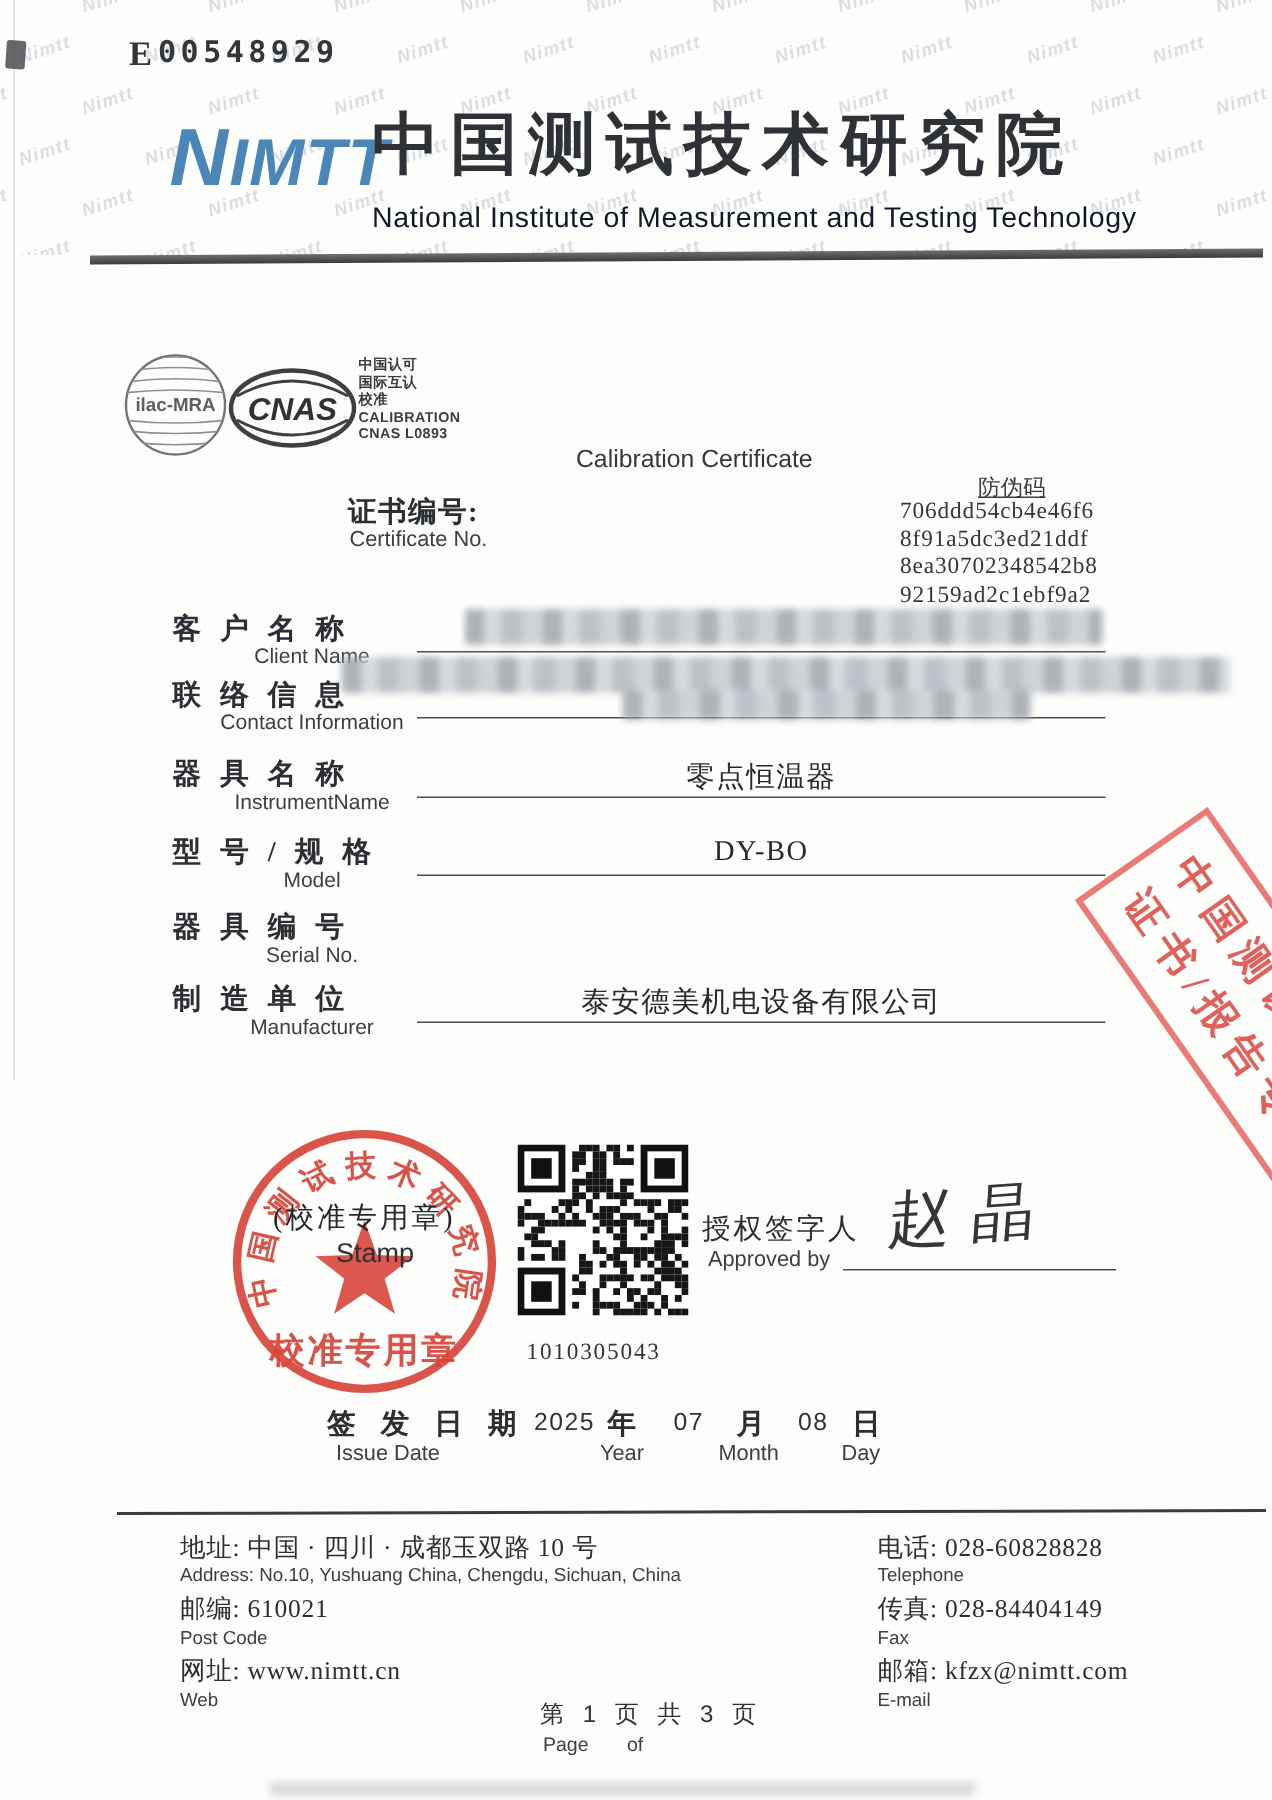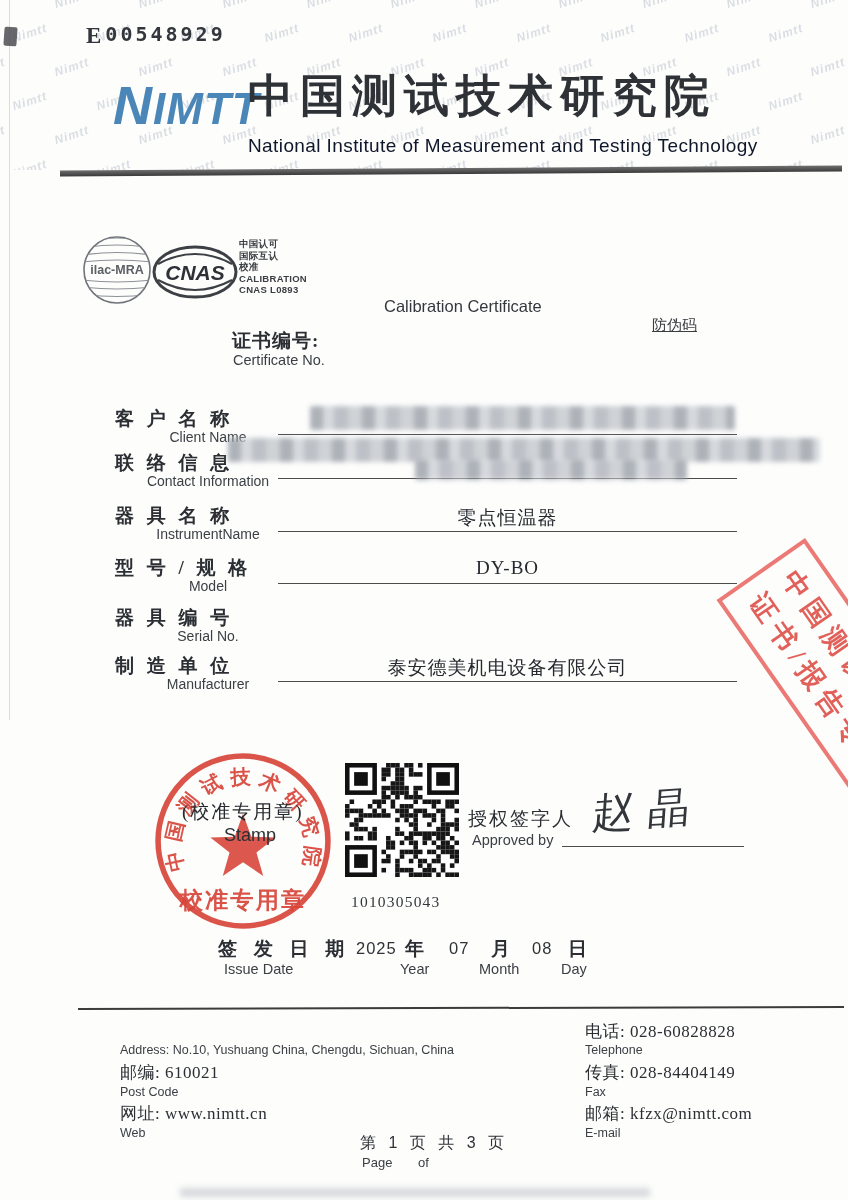--- a/index.html
+++ b/index.html
@@ -209,6 +209,12 @@
   <div class="certno-en">Certificate No.</div>
 
   <div class="anti-label">防伪码</div>
+  <ul class="anti-codes">
+      <li>706ddd54cb4e46f6</li>
+      <li>8f91a5dc3ed21ddf</li>
+      <li>8ea30702348542b8</li>
+      <li>92159ad2c1ebf9a2</li>
+    </ul>
 
   <div>
       <div class="field-row" style="top: 406px;">

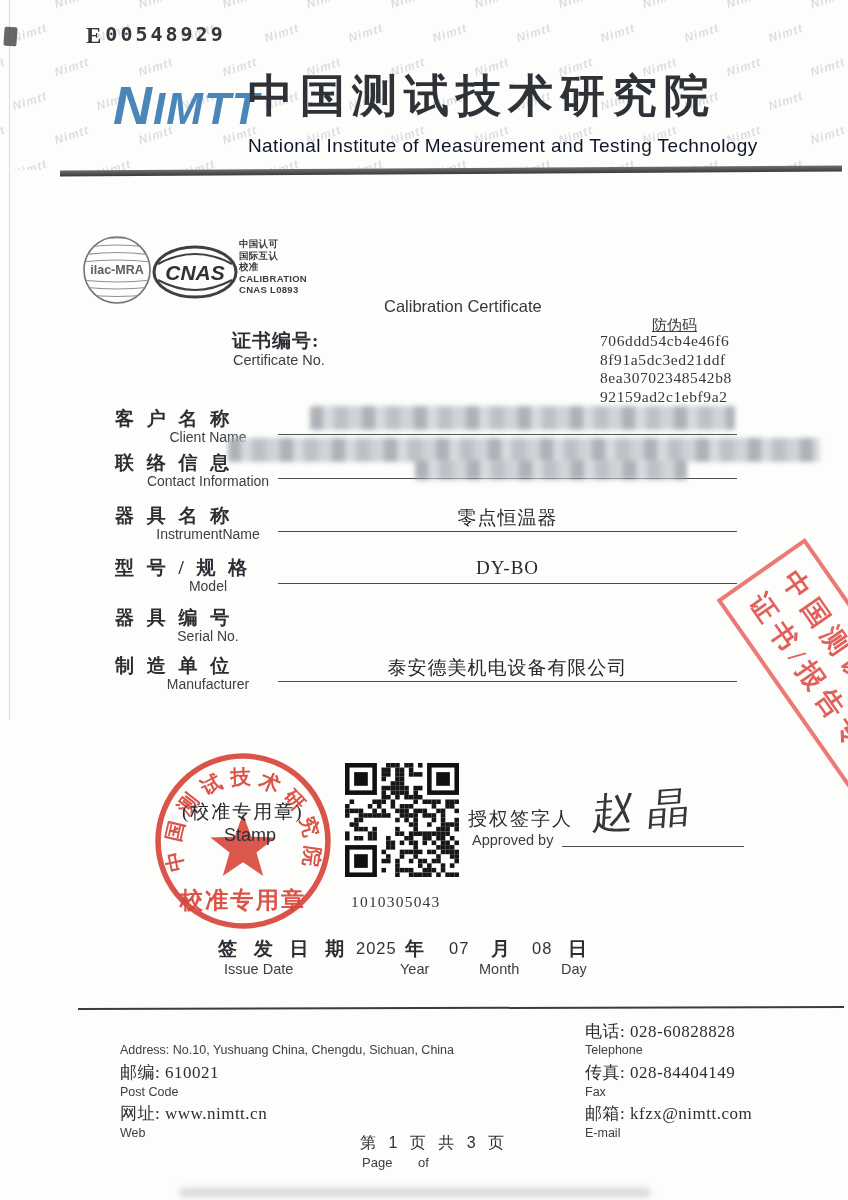--- a/index.html
+++ b/index.html
@@ -523,6 +523,7 @@
   <div class="d-en" style="left:561px">Day</div>
 
   <div class="ft-rule"></div>
+  <div class="ft-cn" style="left:120px;top:1020px">地址: 中国 · 四川 · 成都玉双路 10 号</div>
   <div class="ft-en" style="left:120px;top:1043px">Address: No.10, Yushuang China, Chengdu, Sichuan, China</div>
   <div class="ft-cn" style="left:120px;top:1061px">邮编: 610021</div>
   <div class="ft-en" style="left:120px;top:1085px">Post Code</div>

